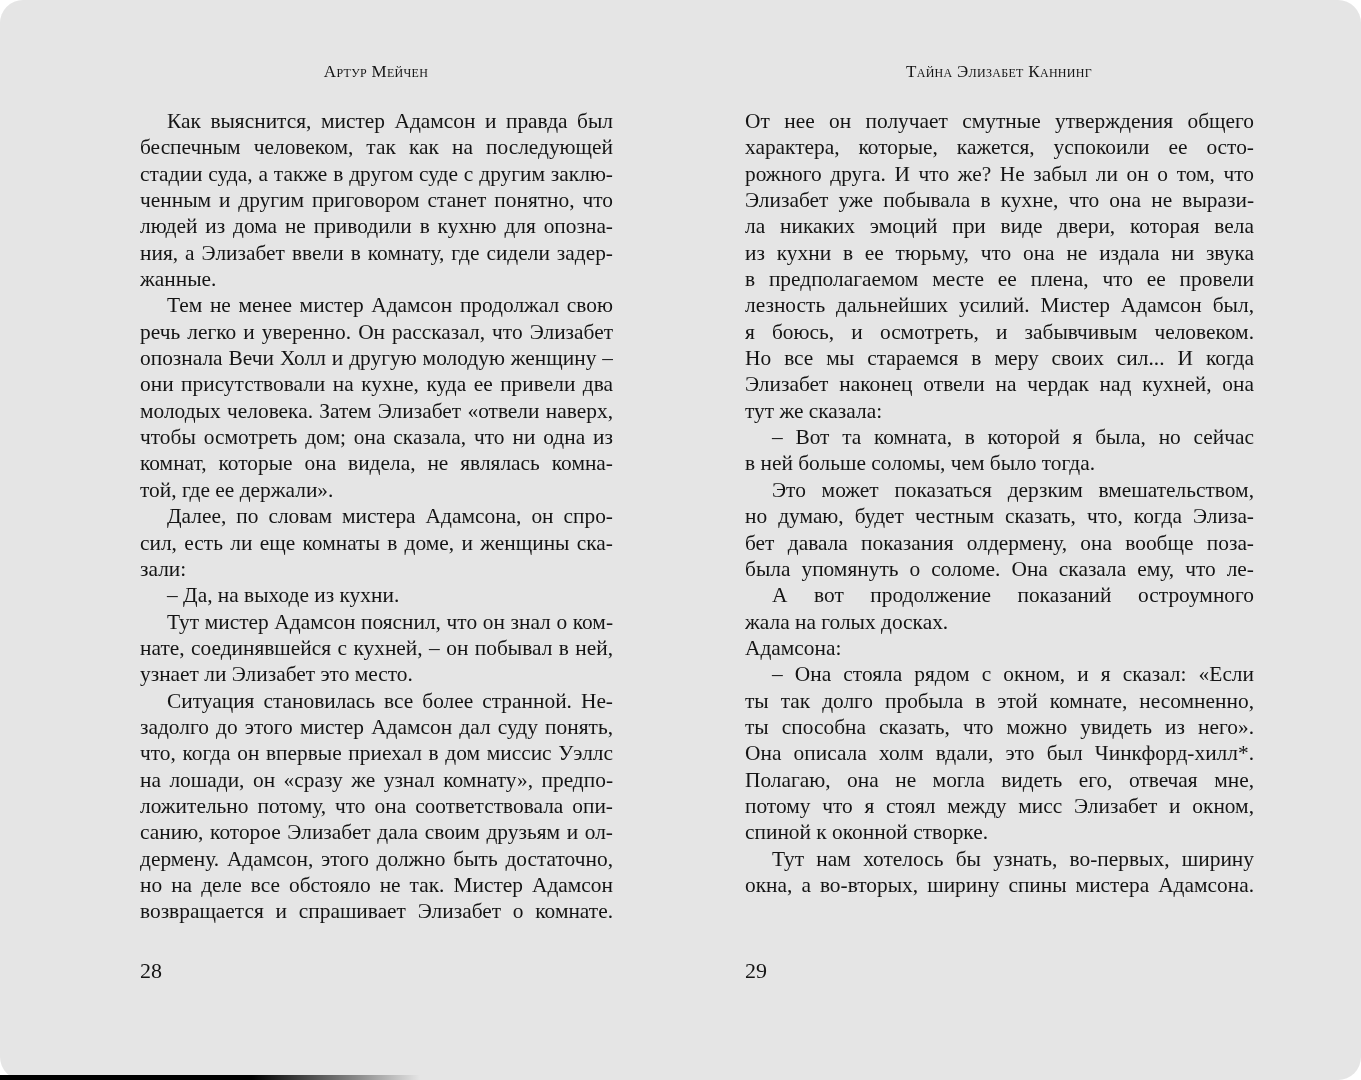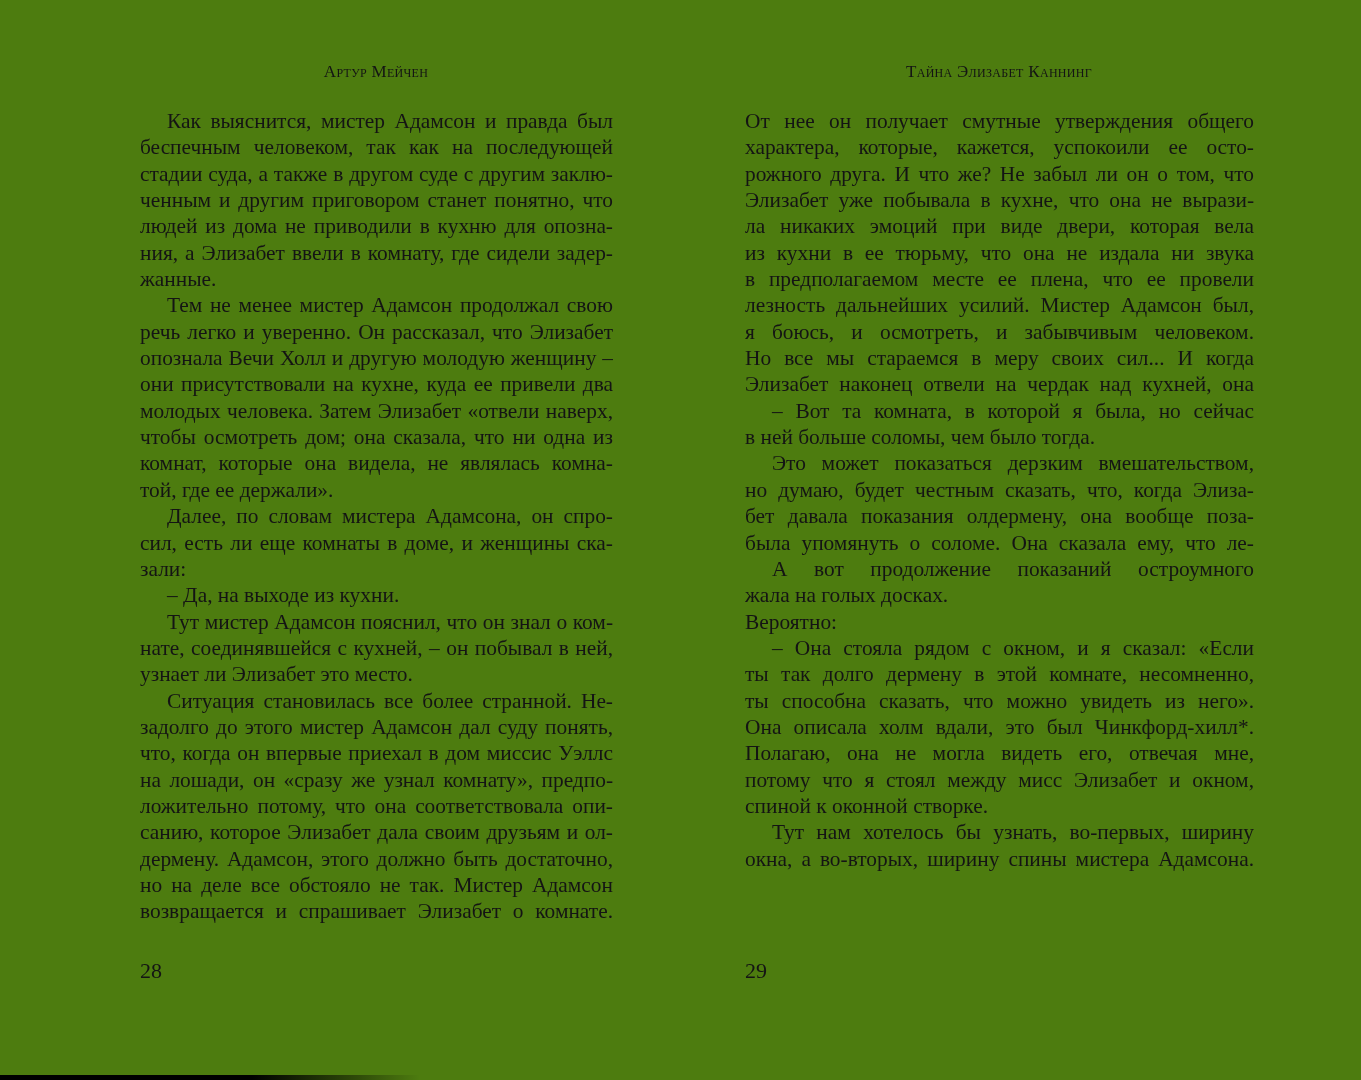--- a/index.html
+++ b/index.html
@@ -18,7 +18,8 @@
     .spread {
       position: absolute;
       inset: 0;
-      background: #4d7c0f;
+      background: #e5e5e5;
+      border-radius: 23px;
     }
     .page {
       position: absolute;

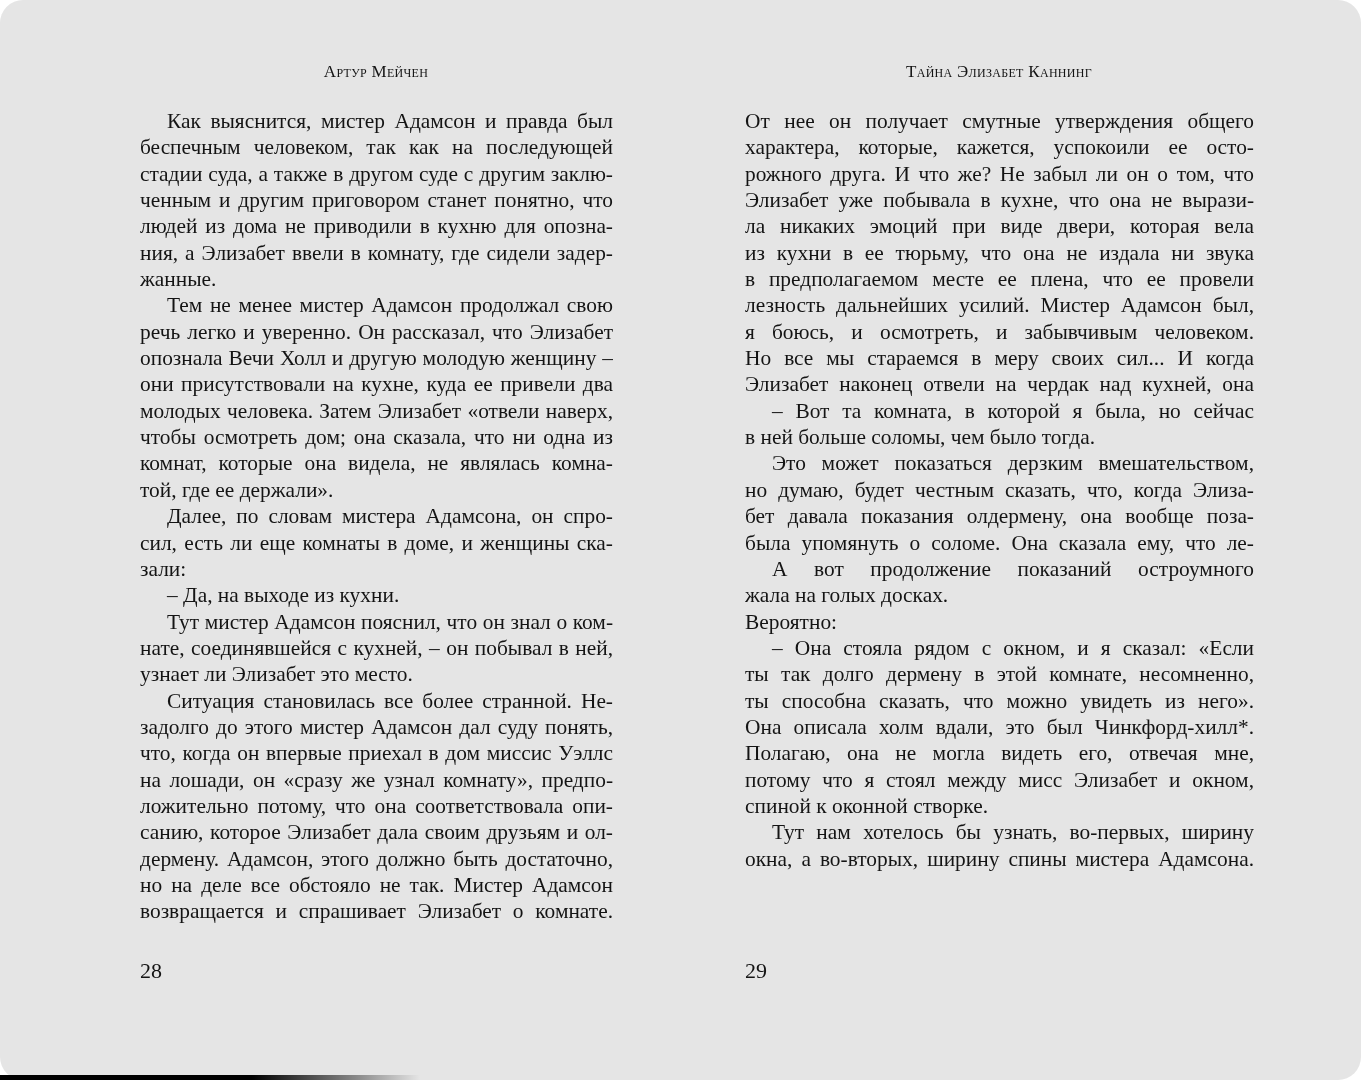--- a/index.html
+++ b/index.html
@@ -136,6 +136,7 @@
         <span class="line">я боюсь, и осмотреть, и забывчивым человеком.</span>
         <span class="line">Но все мы стараемся в меру своих сил... И когда</span>
         <span class="line">Элизабет наконец отвели на чердак над кухней, она</span>
+        <span class="line last">тут же сказала:</span>
         <span class="line indent">– Вот та комната, в которой я была, но сейчас</span>
         <span class="line last">в ней больше соломы, чем было тогда.</span>
         <span class="line indent">Это может показаться дерзким вмешательством,</span>

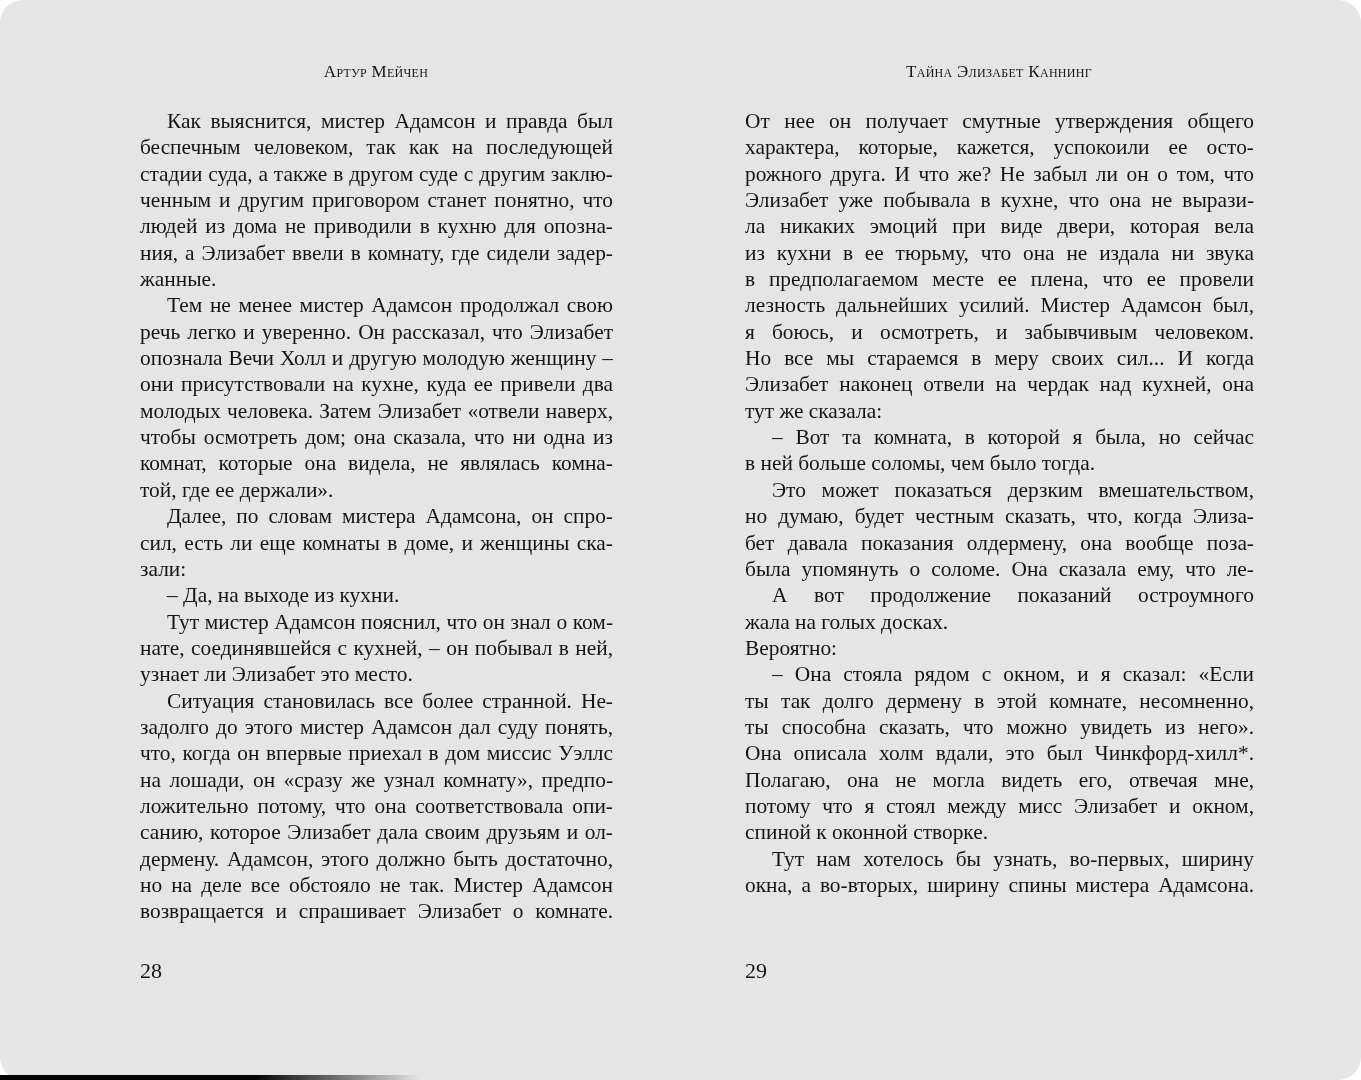--- a/index.html
+++ b/index.html
@@ -145,7 +145,7 @@
         <span class="line">была упомянуть о соломе. Она сказала ему, что ле-</span>
         <span class="line indent">А вот продолжение показаний остроумного</span>
         <span class="line last">жала на голых досках.</span>
-        <span class="line last">Вероятно:</span>
+        <span class="line last">Адамсона:</span>
         <span class="line indent">– Она стояла рядом с окном, и я сказал: «Если</span>
         <span class="line">ты так долго дермену в этой комнате, несомненно,</span>
         <span class="line">ты способна сказать, что можно увидеть из него».</span>

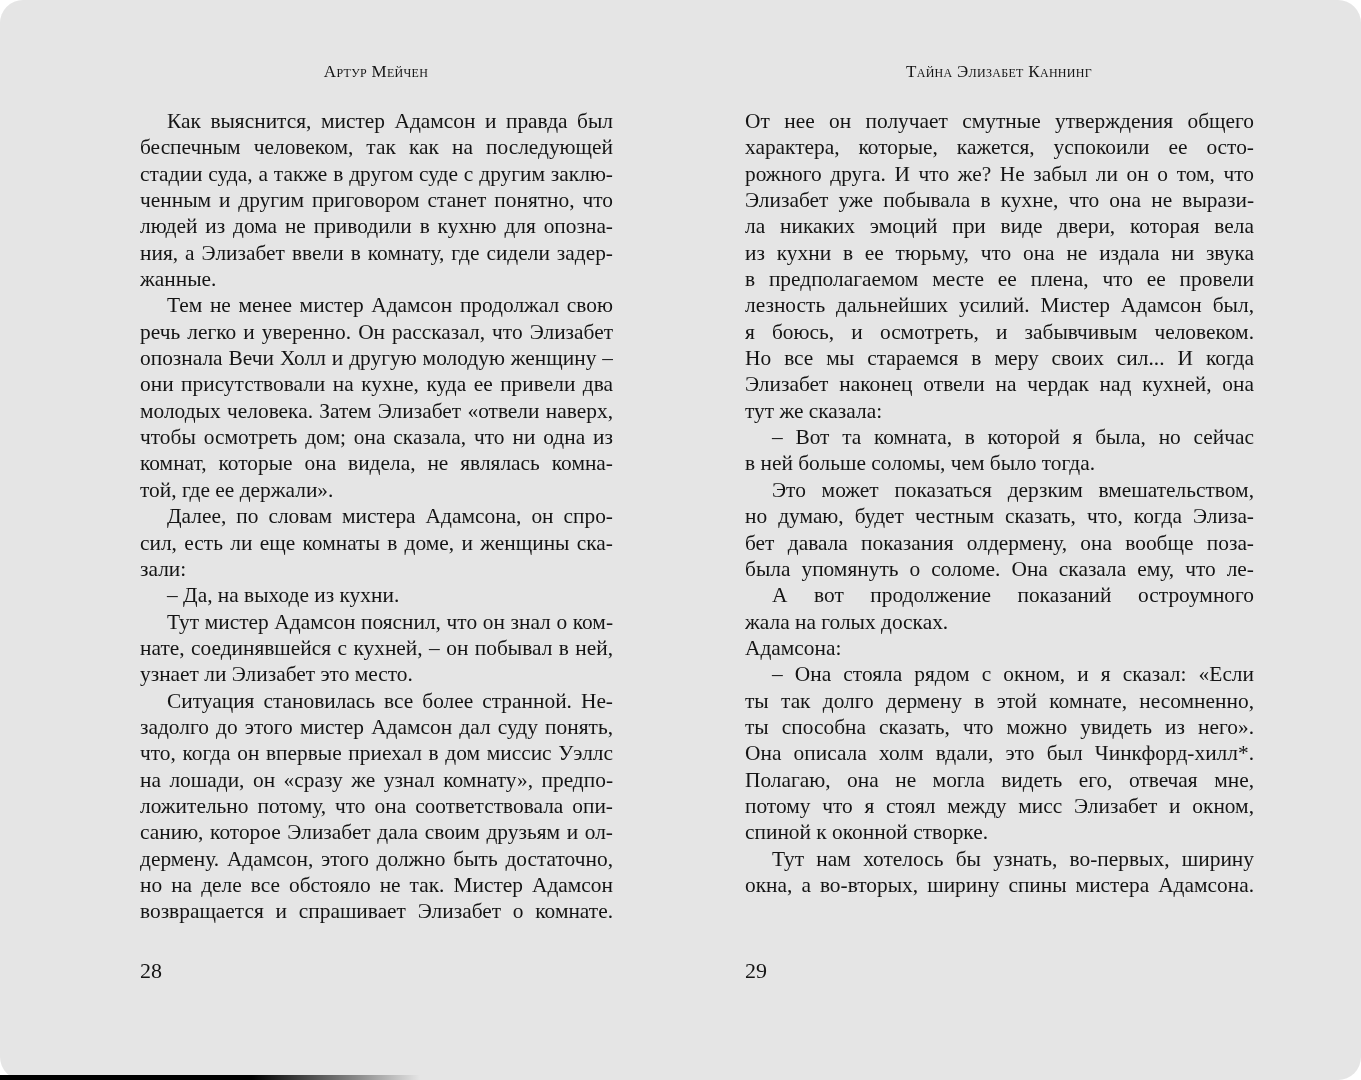--- a/index.html
+++ b/index.html
@@ -147,7 +147,7 @@
         <span class="line last">жала на голых досках.</span>
         <span class="line last">Адамсона:</span>
         <span class="line indent">– Она стояла рядом с окном, и я сказал: «Если</span>
-        <span class="line">ты так долго дермену в этой комнате, несомненно,</span>
+        <span class="line">ты так долго пробыла в этой комнате, несомненно,</span>
         <span class="line">ты способна сказать, что можно увидеть из него».</span>
         <span class="line">Она описала холм вдали, это был Чинкфорд-хилл*.</span>
         <span class="line">Полагаю, она не могла видеть его, отвечая мне,</span>

